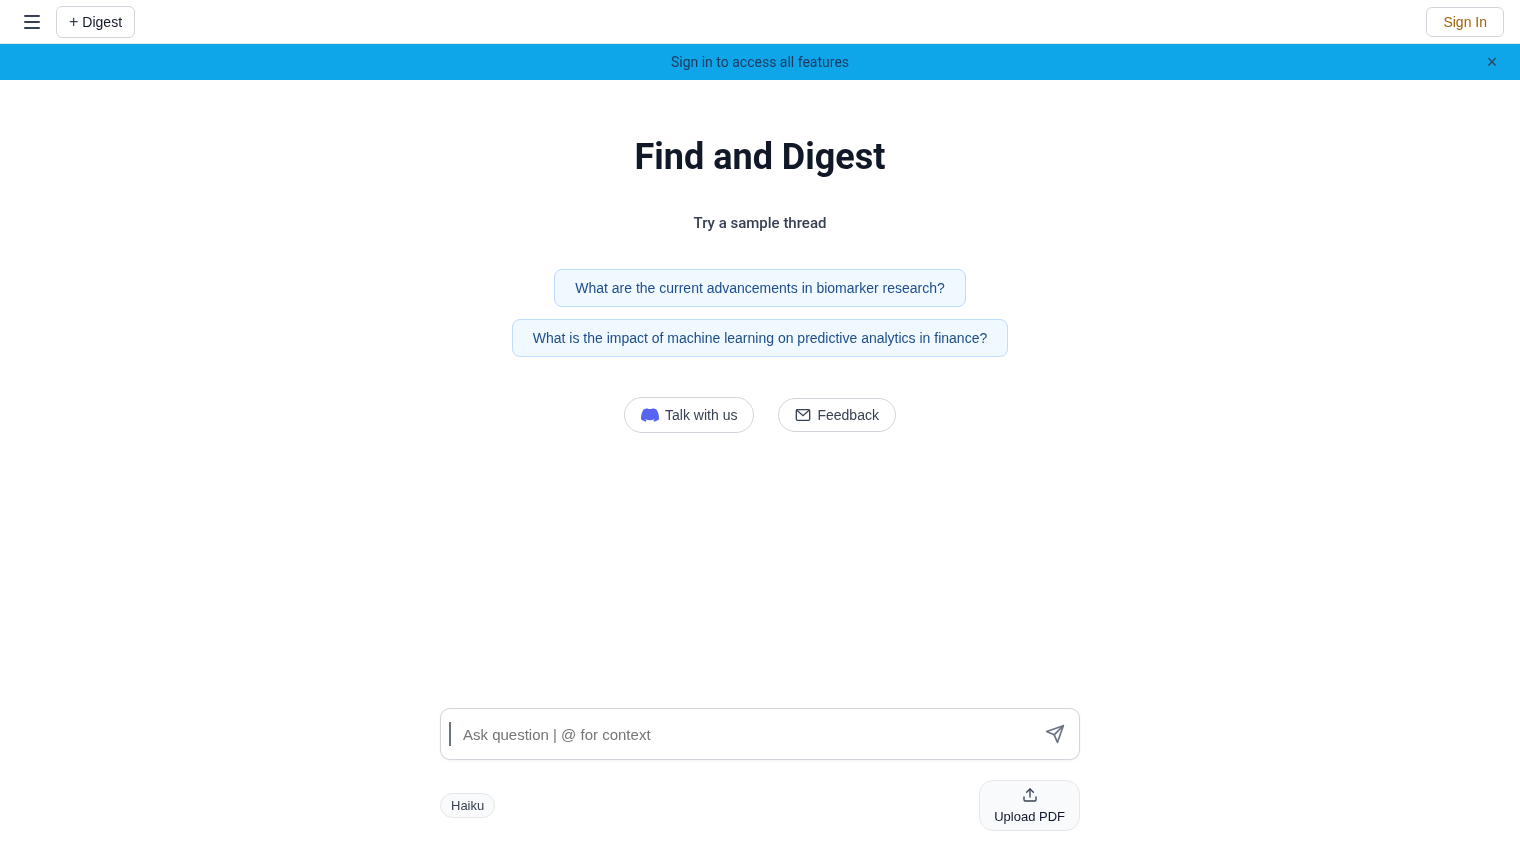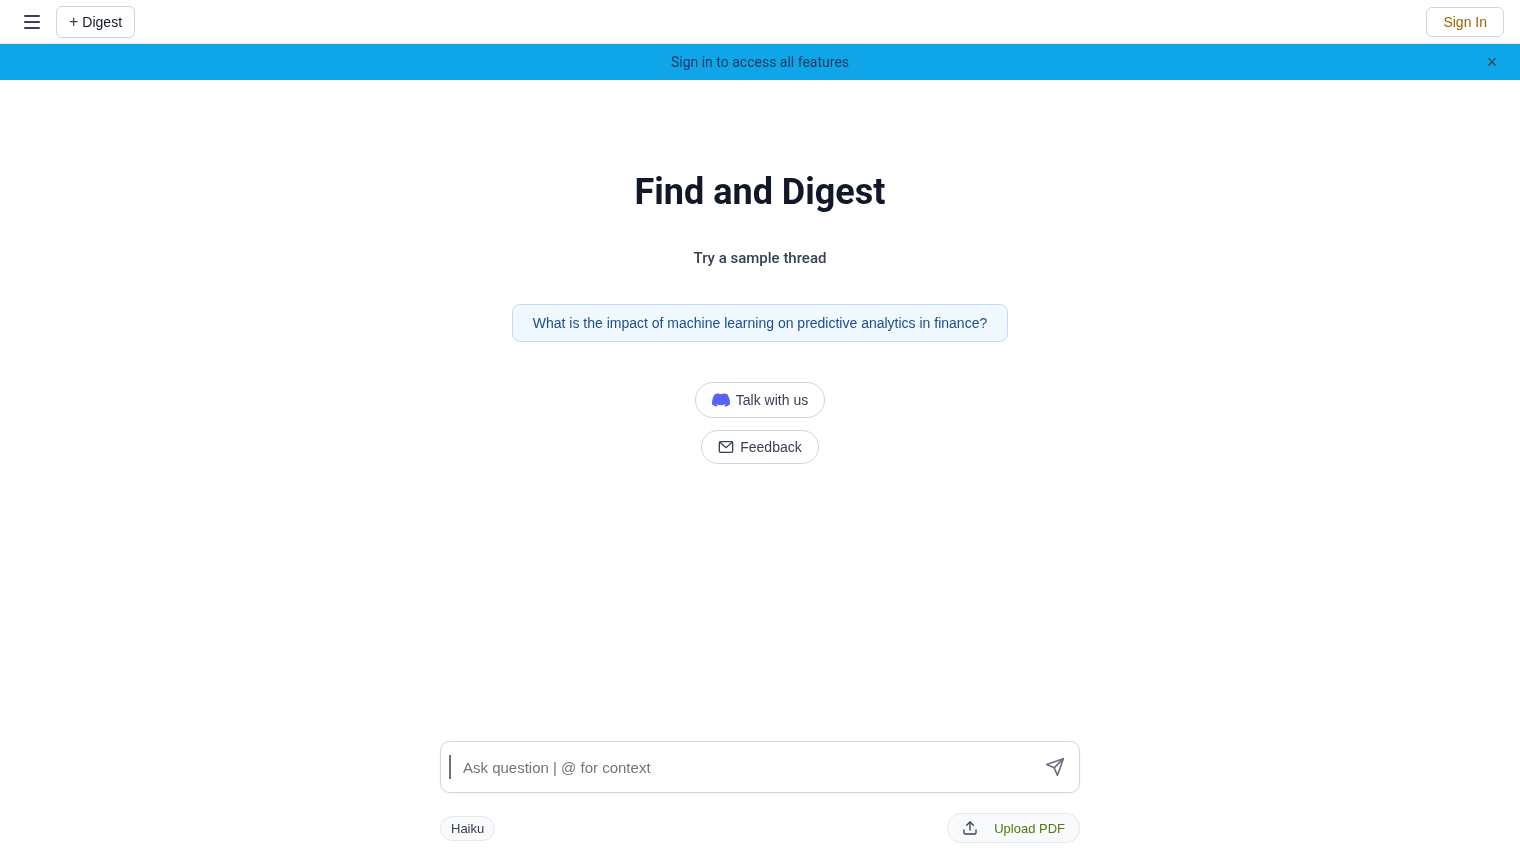--- a/index.html
+++ b/index.html
@@ -127,7 +127,7 @@
       display: flex;
       flex-direction: column;
       align-items: center;
-      padding-top: 91px;
+      padding-top: 56px;
     }
 
     .hero-title {

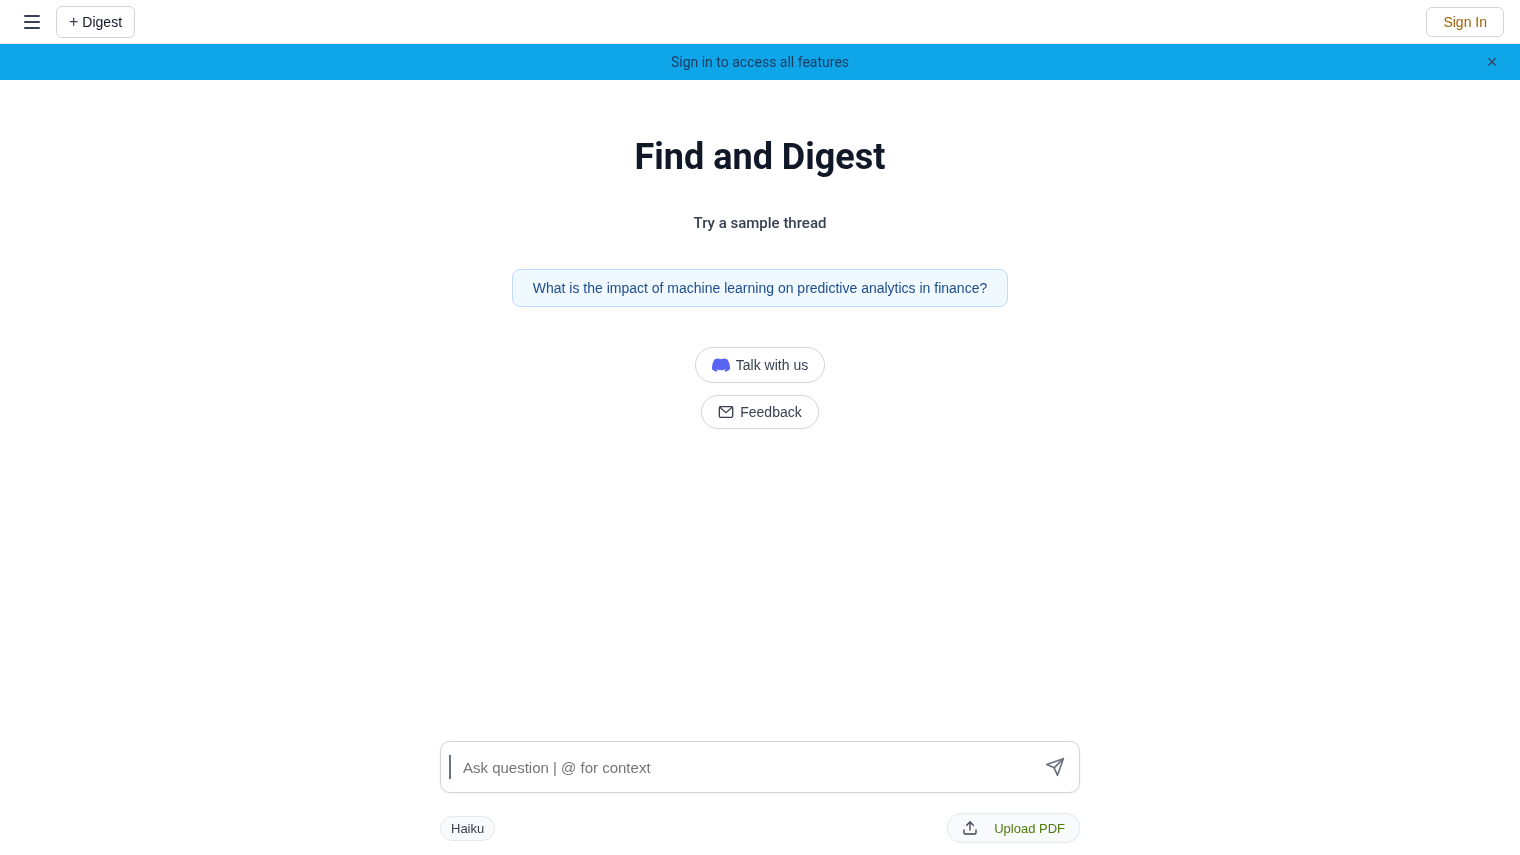--- a/index.html
+++ b/index.html
@@ -334,6 +334,7 @@
   <p class="sample-label">Try a sample thread</p>
 
   <div class="sample-threads">
+    <button class="sample-thread-btn">What are the current advancements in biomarker research?</button>
     <button class="sample-thread-btn">What is the impact of machine learning on predictive analytics in finance?</button>
   </div>
 

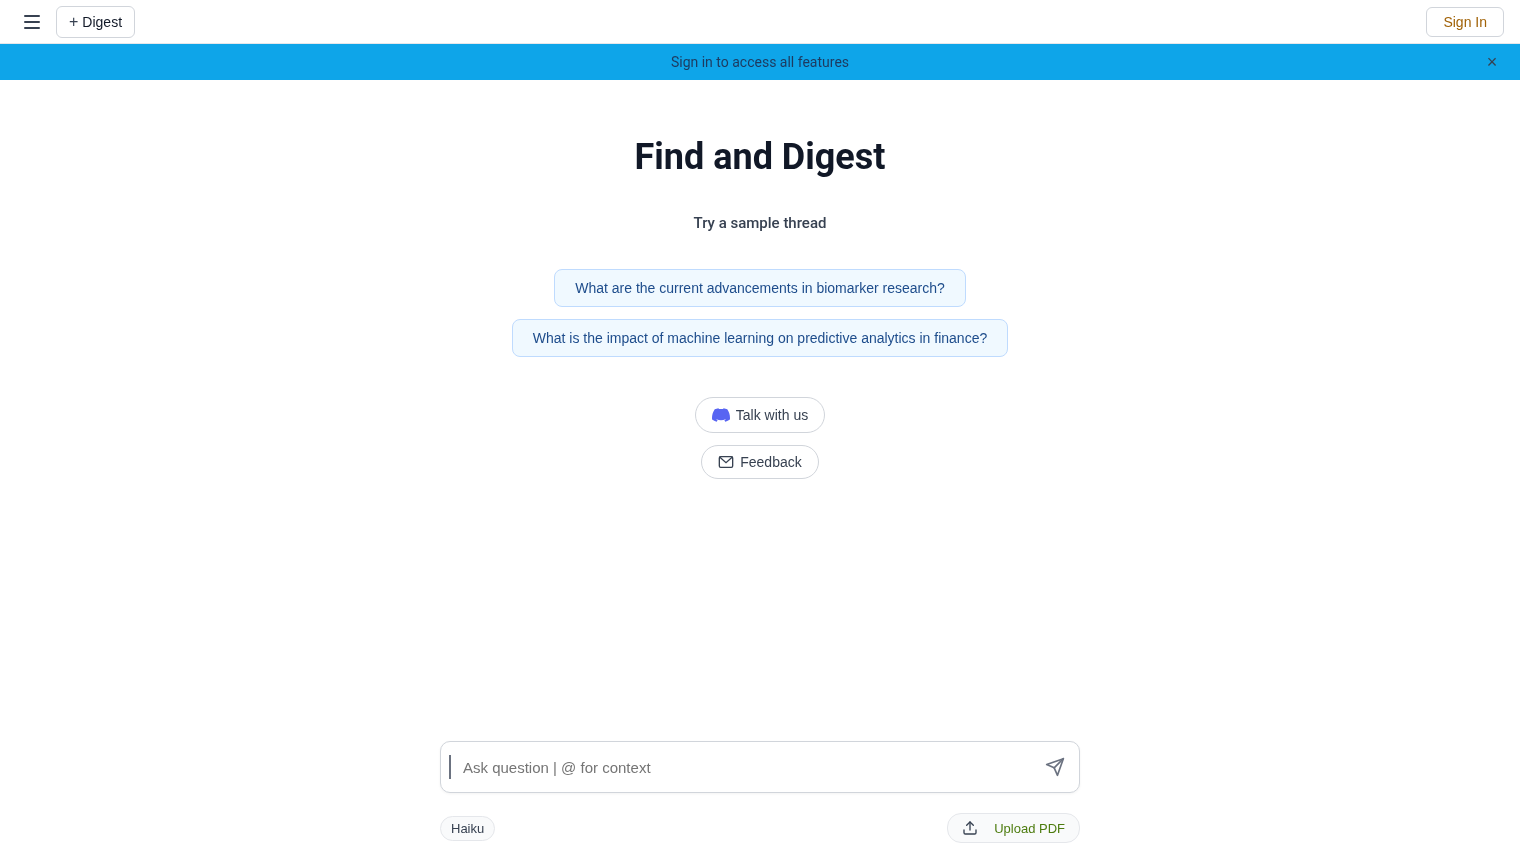--- a/index.html
+++ b/index.html
@@ -181,8 +181,7 @@
     .action-buttons {
       display: flex;
       align-items: center;
-      gap: 12px;
-      flex-direction: column;
+      gap: 24px;
     }
 
     .action-btn {

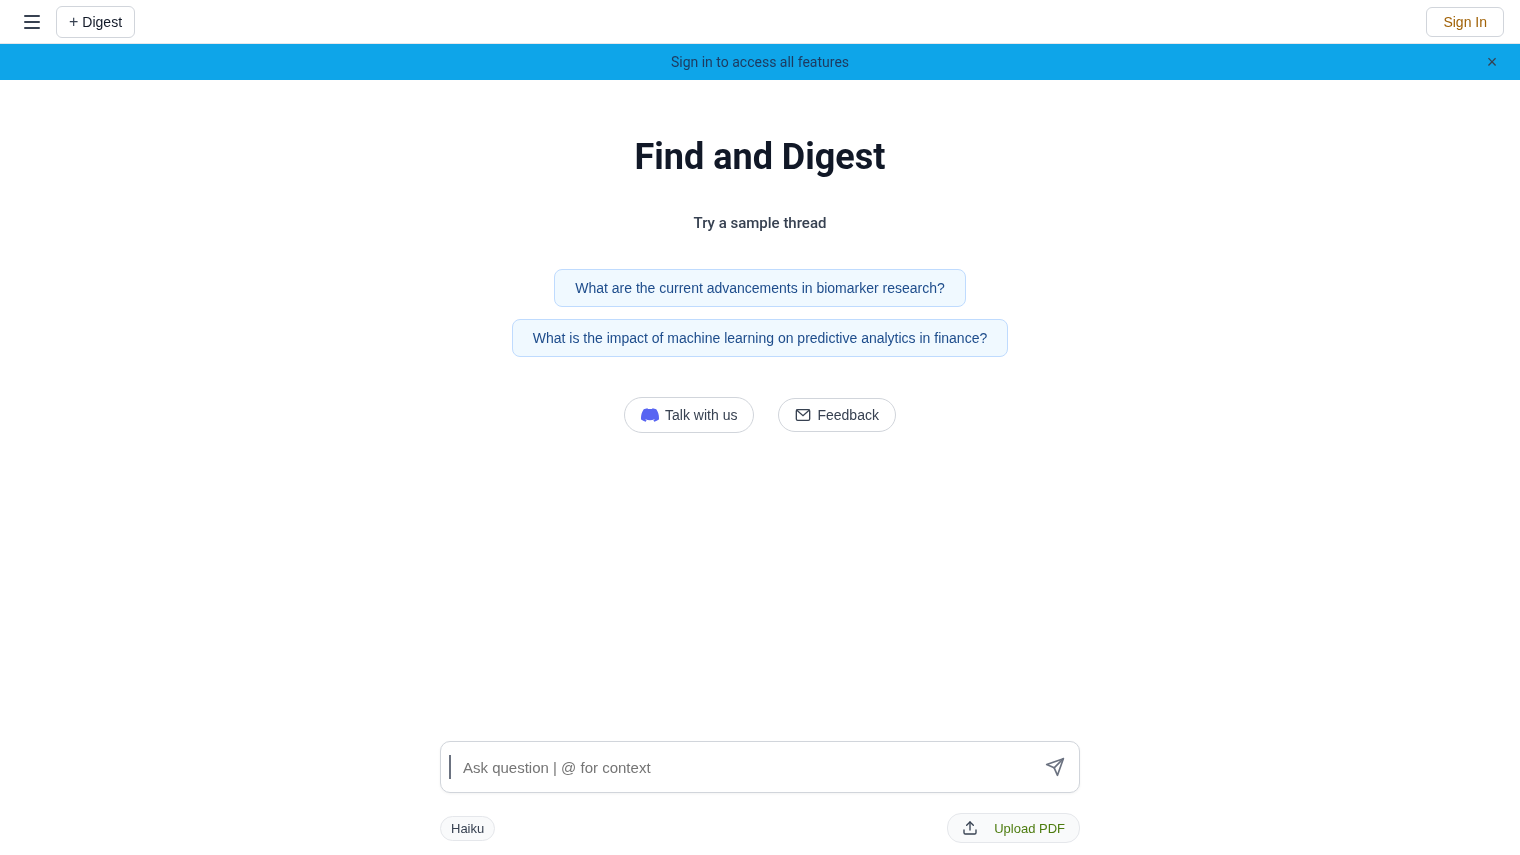--- a/index.html
+++ b/index.html
@@ -216,7 +216,7 @@
     
     .bottom-bar {
       position: fixed;
-      bottom: 0;
+      bottom: 12px;
       left: 0;
       right: 0;
       background: #ffffff;

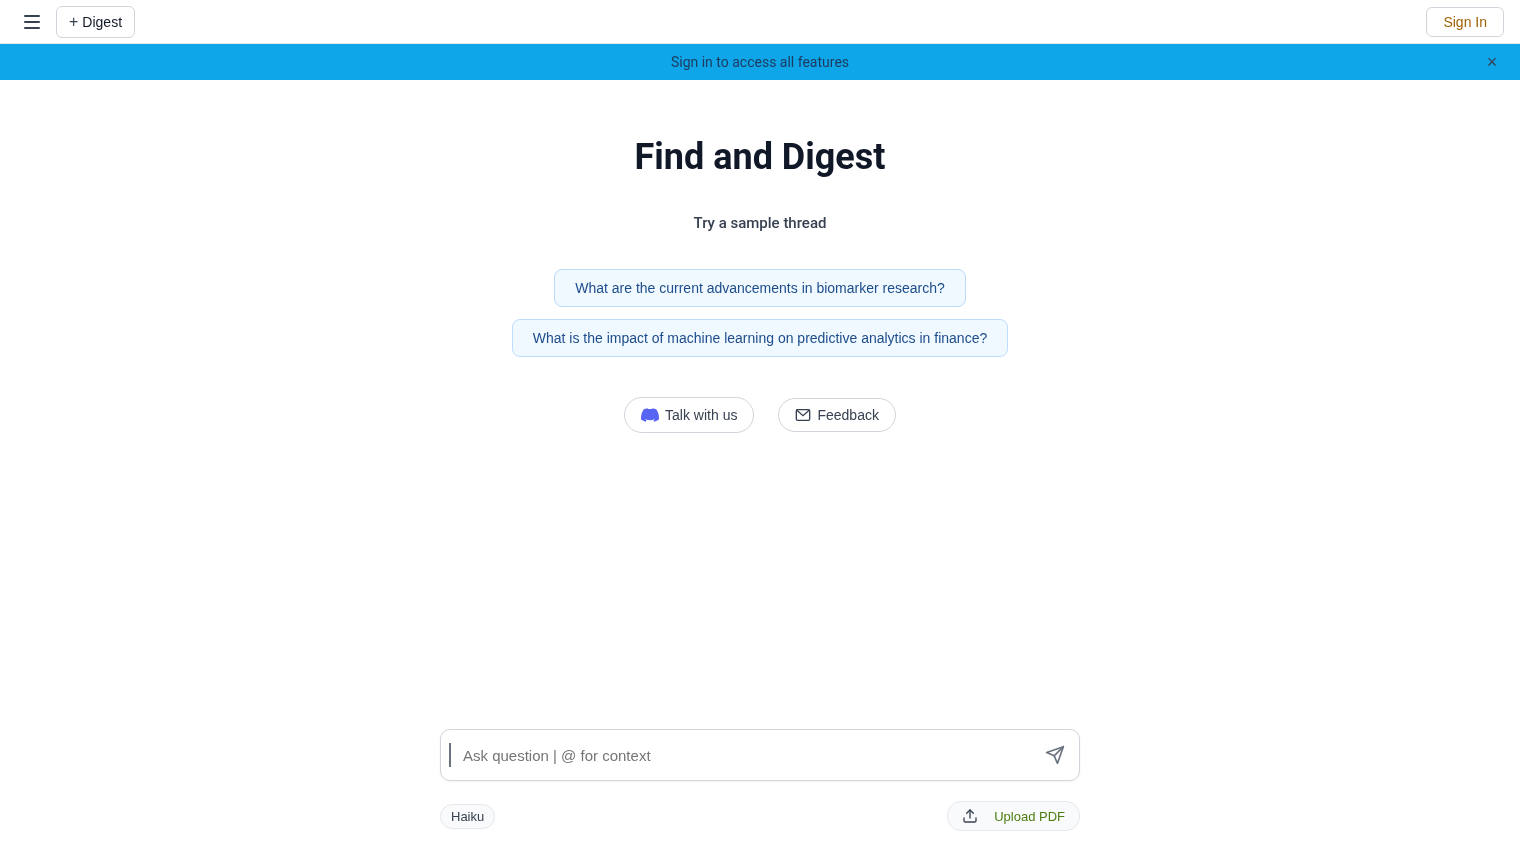--- a/index.html
+++ b/index.html
@@ -285,14 +285,15 @@
     .upload-pdf-btn {
       display: flex;
       align-items: center;
-      gap: 16px;
+      gap: 6px;
       padding: 6px 14px;
       border: 1px solid #e5e7eb;
       border-radius: 14px;
       background: #f9fafb;
       font-size: 13px;
-      color: #4d7c0f;
-      cursor: pointer;
+      color: #0f172a;
+      cursor: pointer;
+      flex-direction: column;
     }
 
     .upload-icon {

